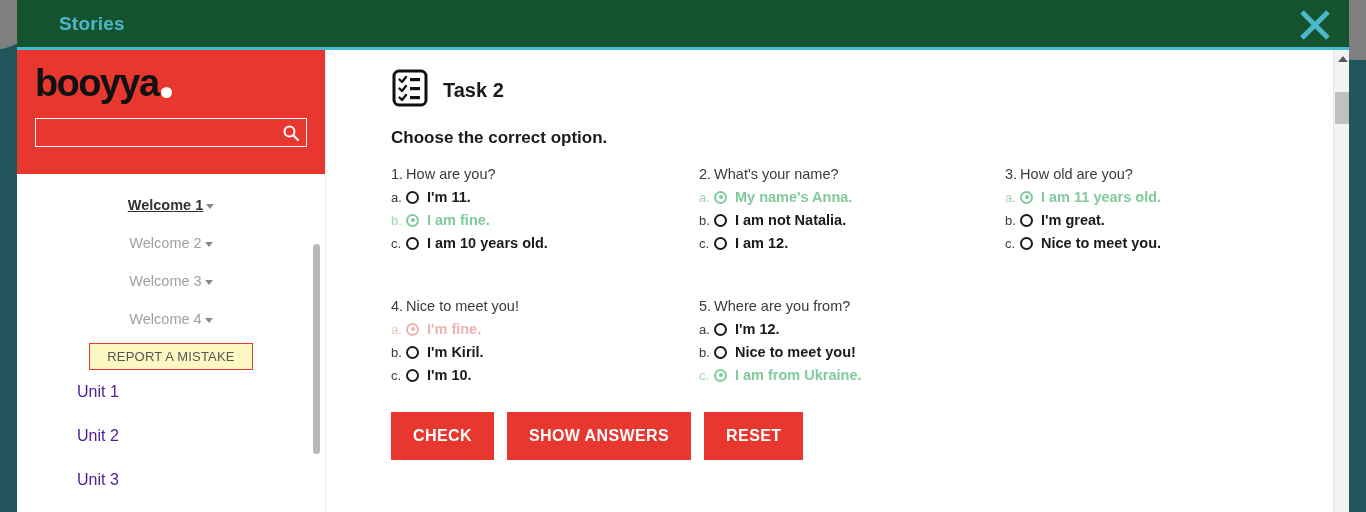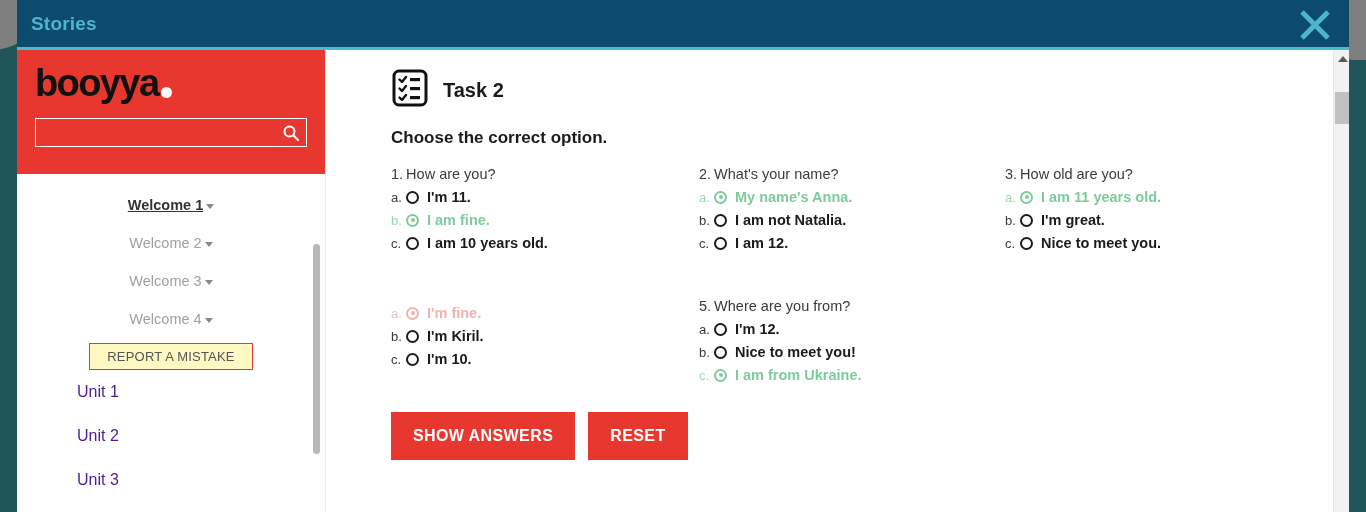--- a/index.html
+++ b/index.html
@@ -24,10 +24,11 @@
     display:flex;flex-direction:column;
   }
   .modal-header{
-    height:50px;flex:0 0 50px;background:#0c4a6e;
+    height:50px;flex:0 0 50px;background:#14532d;
     border-bottom:3px solid #45bcd2;
     display:flex;align-items:center;position:relative;
     box-sizing:border-box;
+    padding-left:28px;
   }
   .modal-title{
     margin-left:14px;color:#4bb6cc;font-size:19px;font-weight:bold;

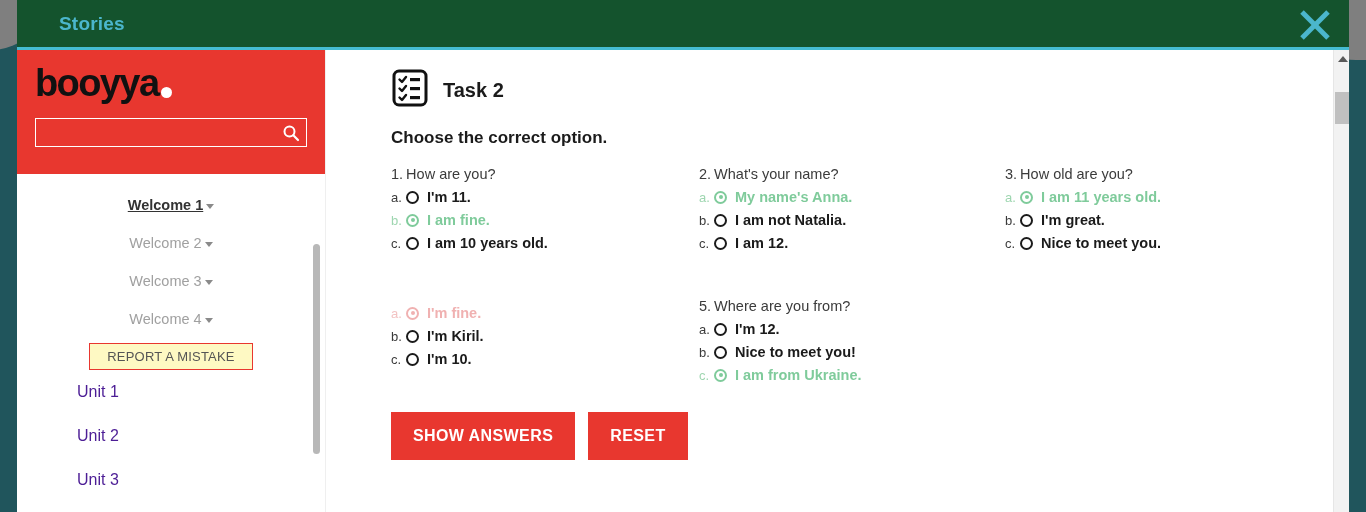--- a/index.html
+++ b/index.html
@@ -329,6 +329,9 @@
         </div>
 
         <div class="qblock">
+          <div class="qtext">
+            <span class="qnum">4.</span><span>Nice to meet you!</span>
+          </div>
           <div class="opt wrong">
             <span class="opt-letter">a.</span>
             <span class="radio"></span>

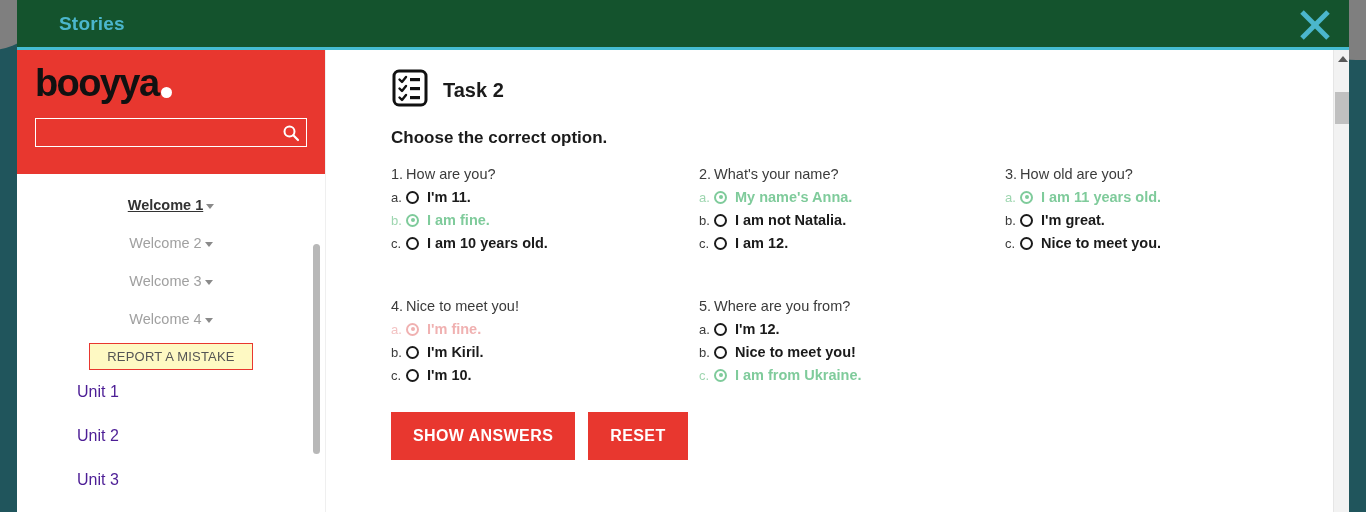--- a/index.html
+++ b/index.html
@@ -375,6 +375,7 @@
       </div>
 
       <div class="btn-row">
+        <button class="act-btn">CHECK</button>
         <button class="act-btn">SHOW ANSWERS</button>
         <button class="act-btn">RESET</button>
       </div>

